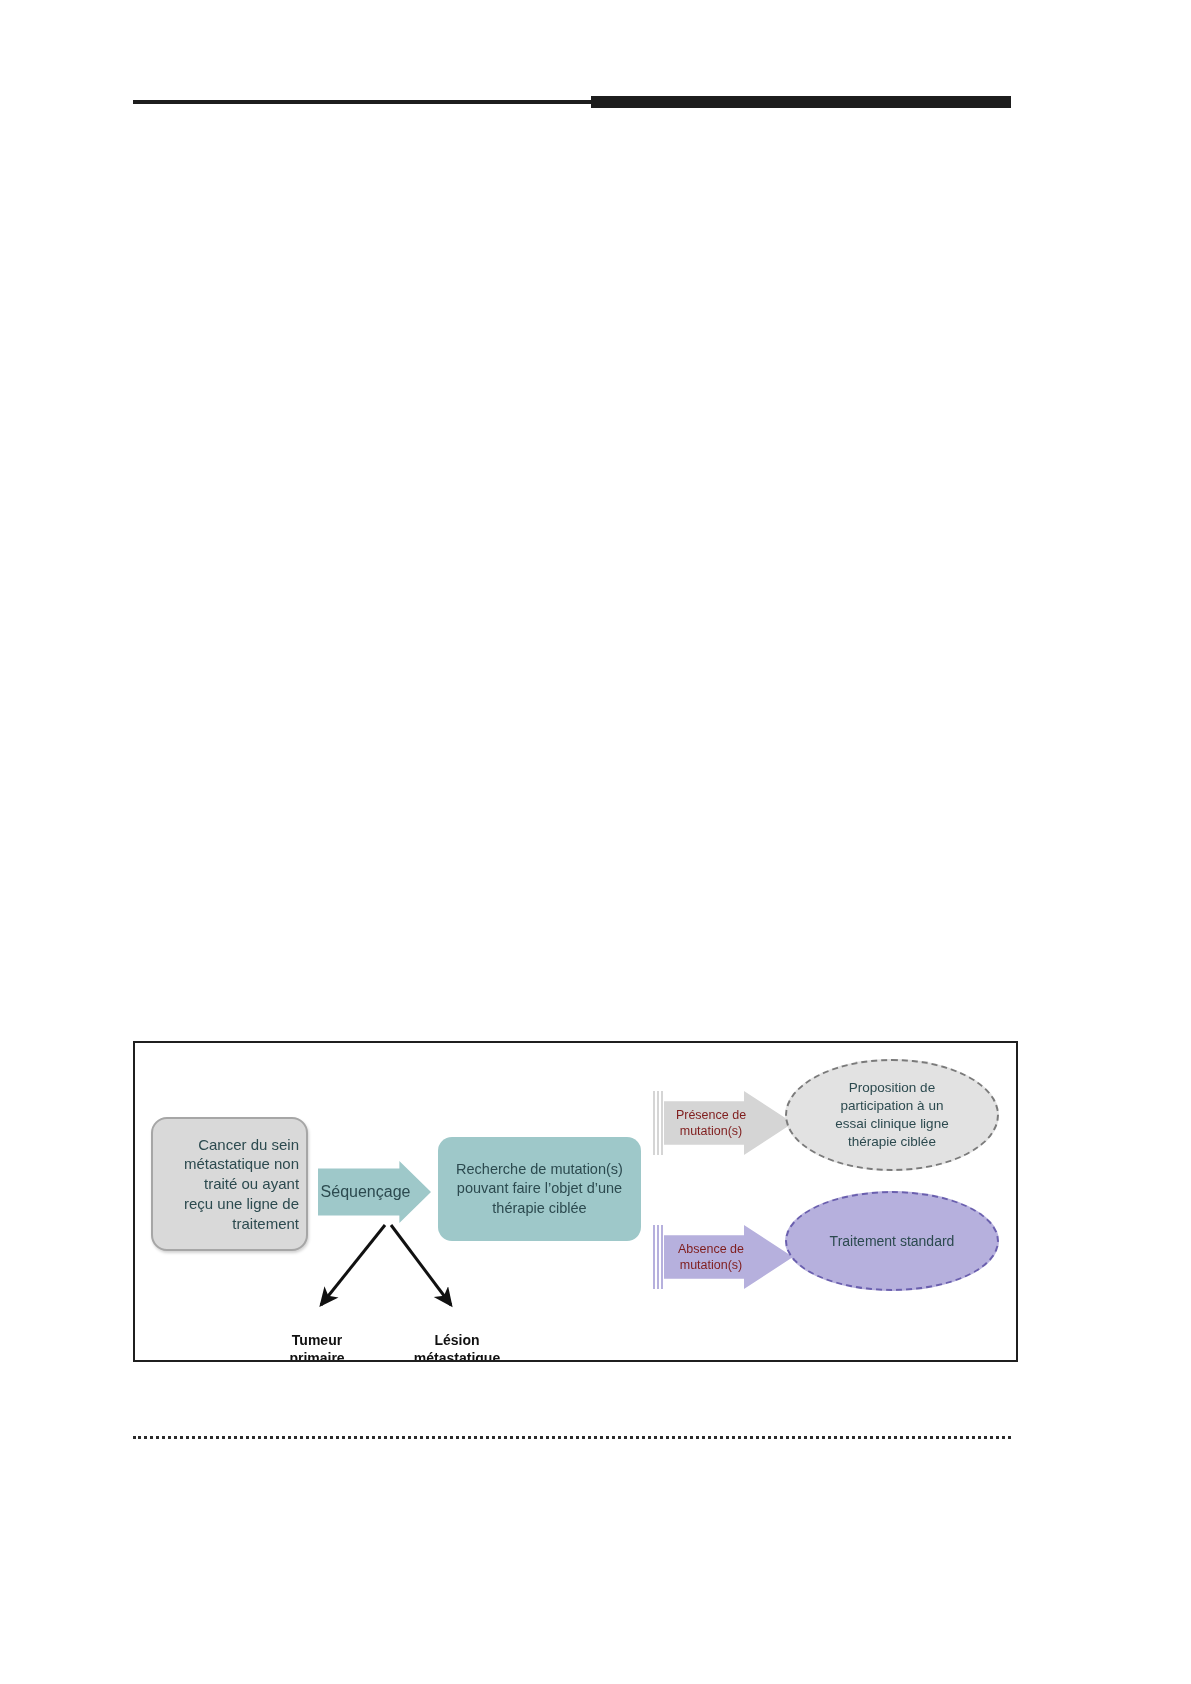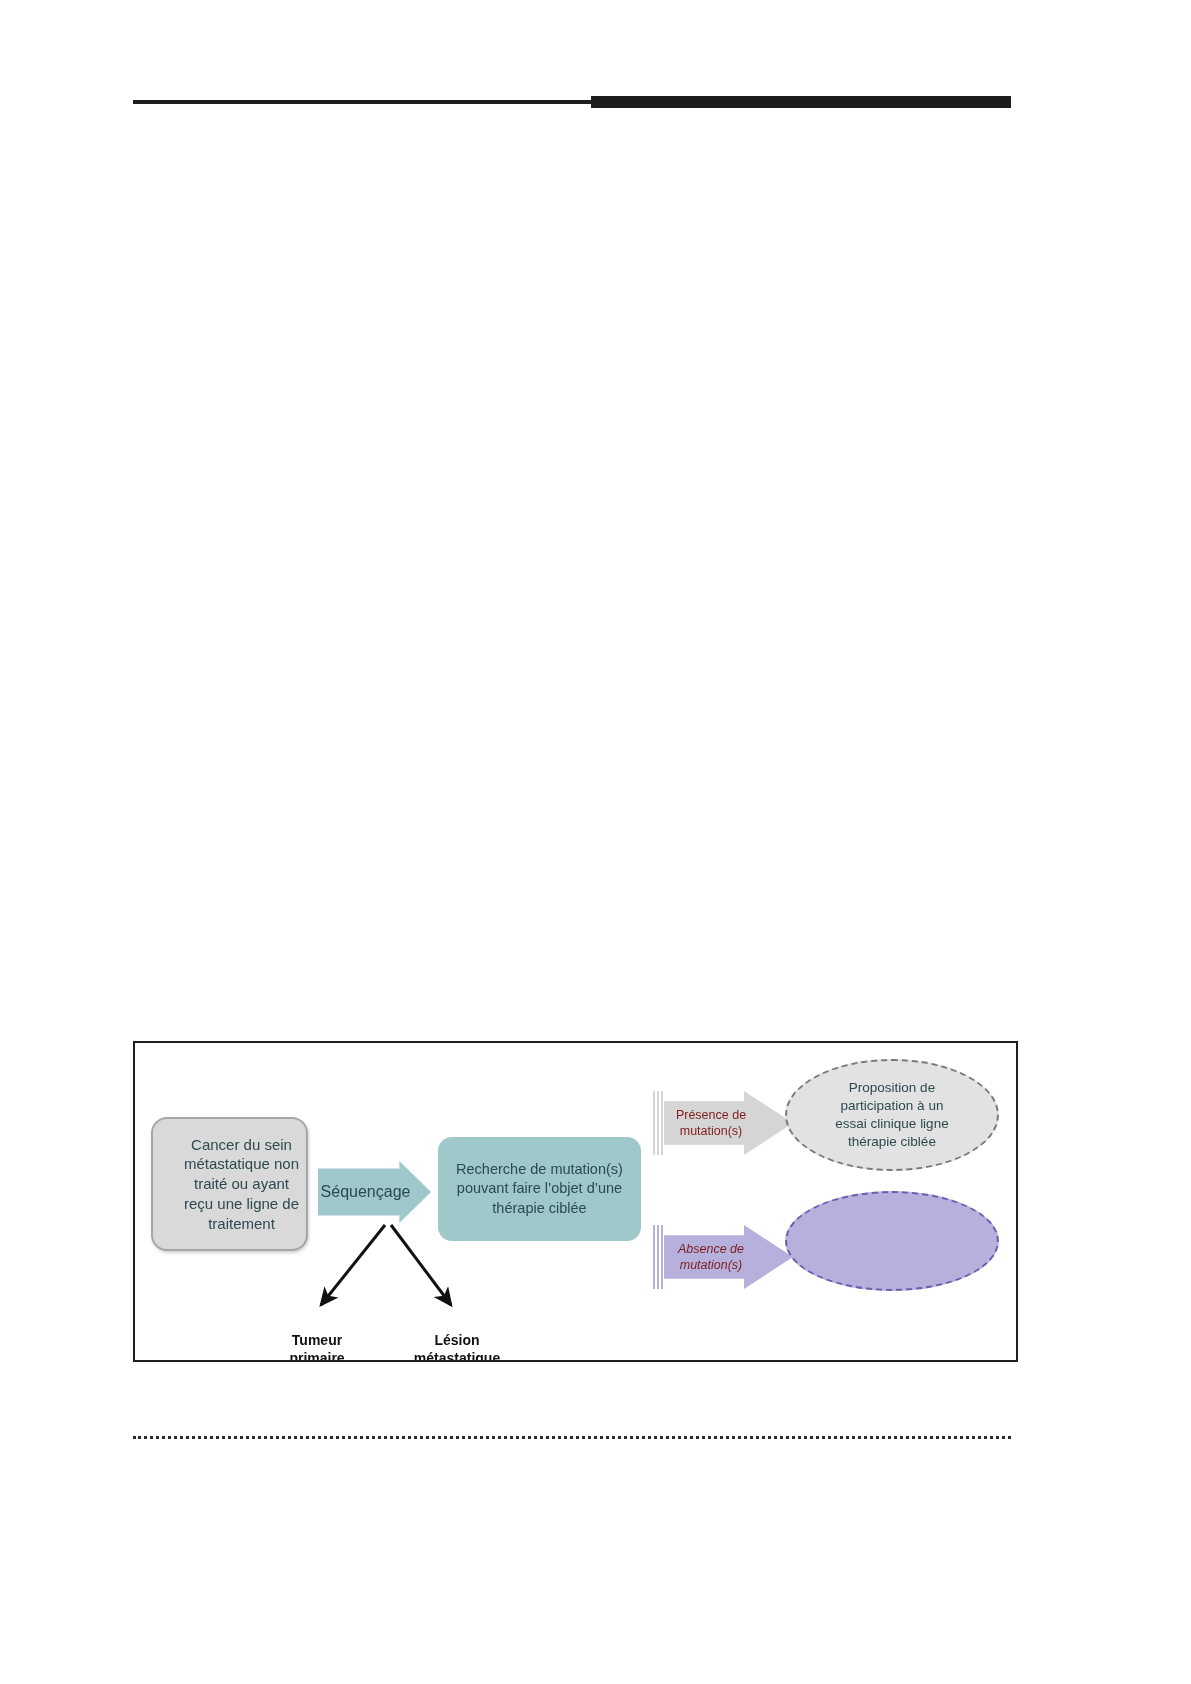--- a/index.html
+++ b/index.html
@@ -101,6 +101,7 @@
     height: 134px;
     padding: 12px 8px;
     font-size: 15px;
+    text-align: right;
   }
 
   

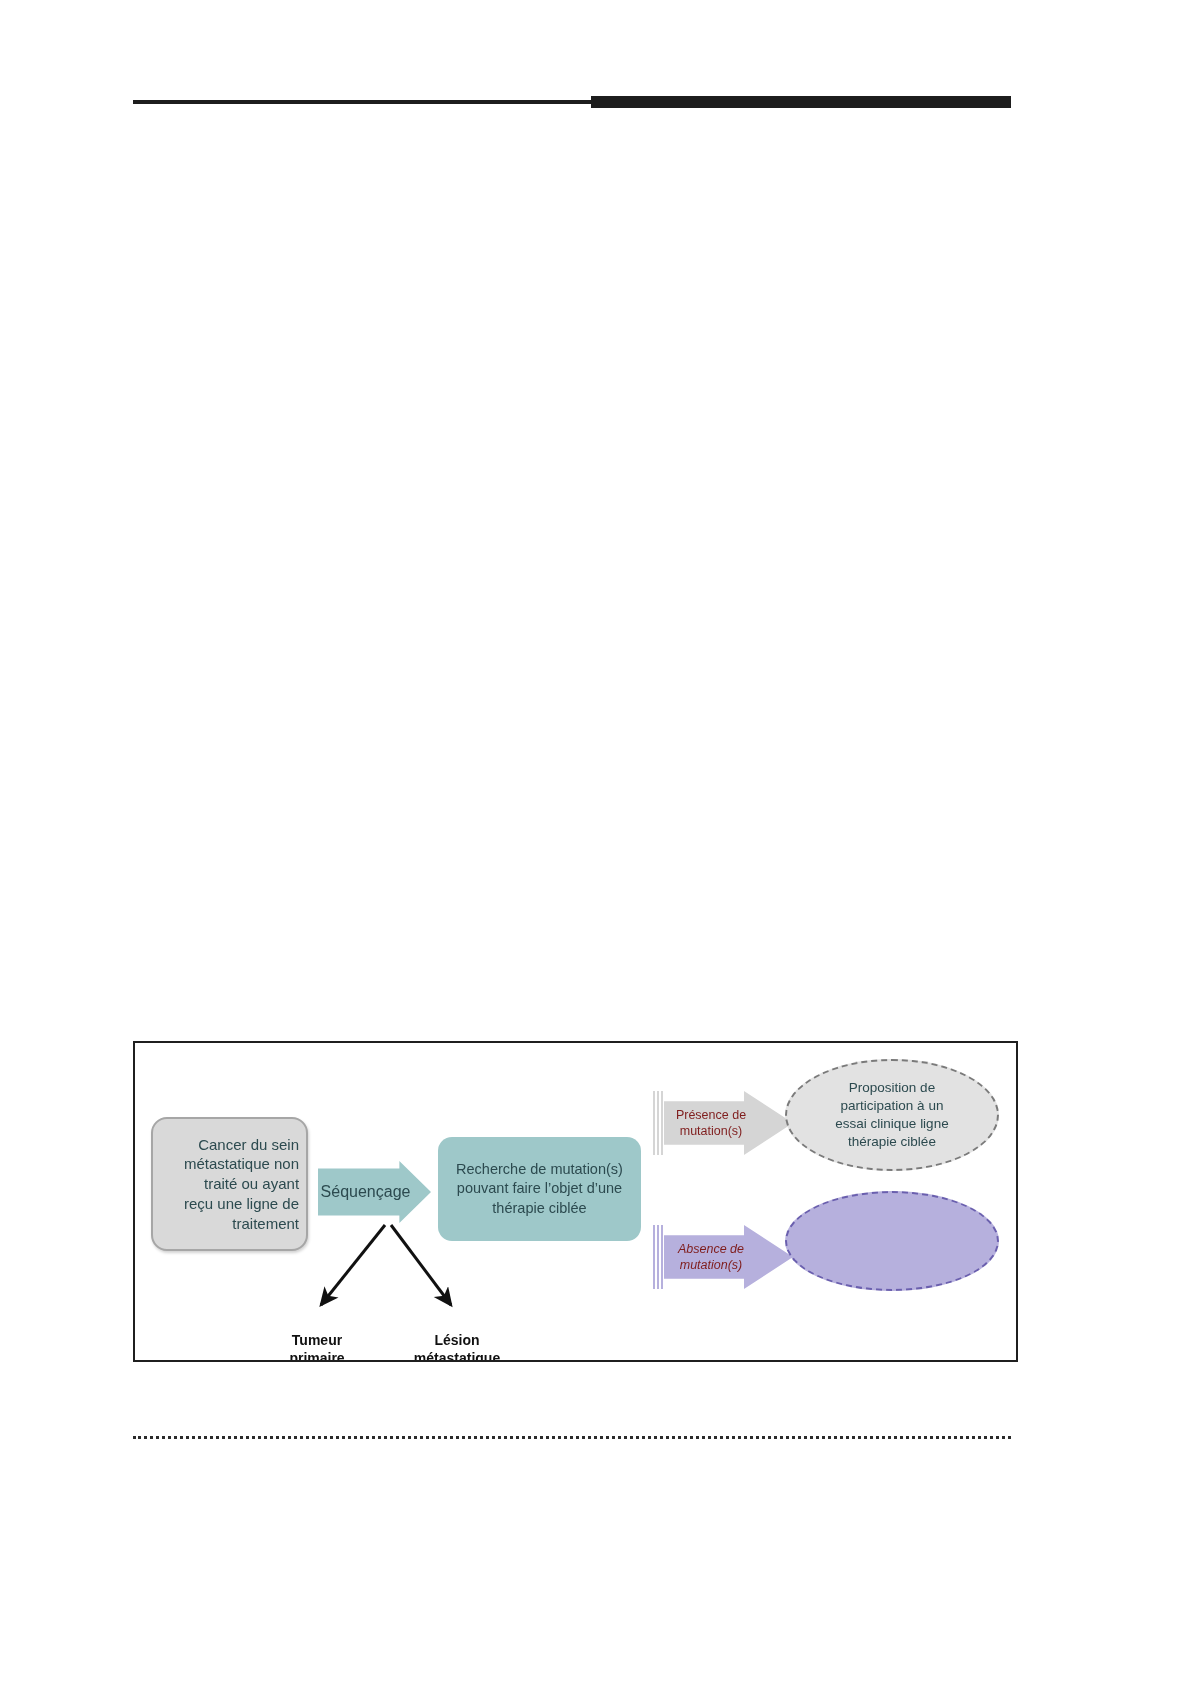--- a/index.html
+++ b/index.html
@@ -197,7 +197,6 @@
     left: 518px;
     top: 182px;
     width: 140px;
-    font-style: italic;
   }
   #arrow-absence .body { background: #b6b0dd; }
   #arrow-absence .bar { background: #b6b0dd; }

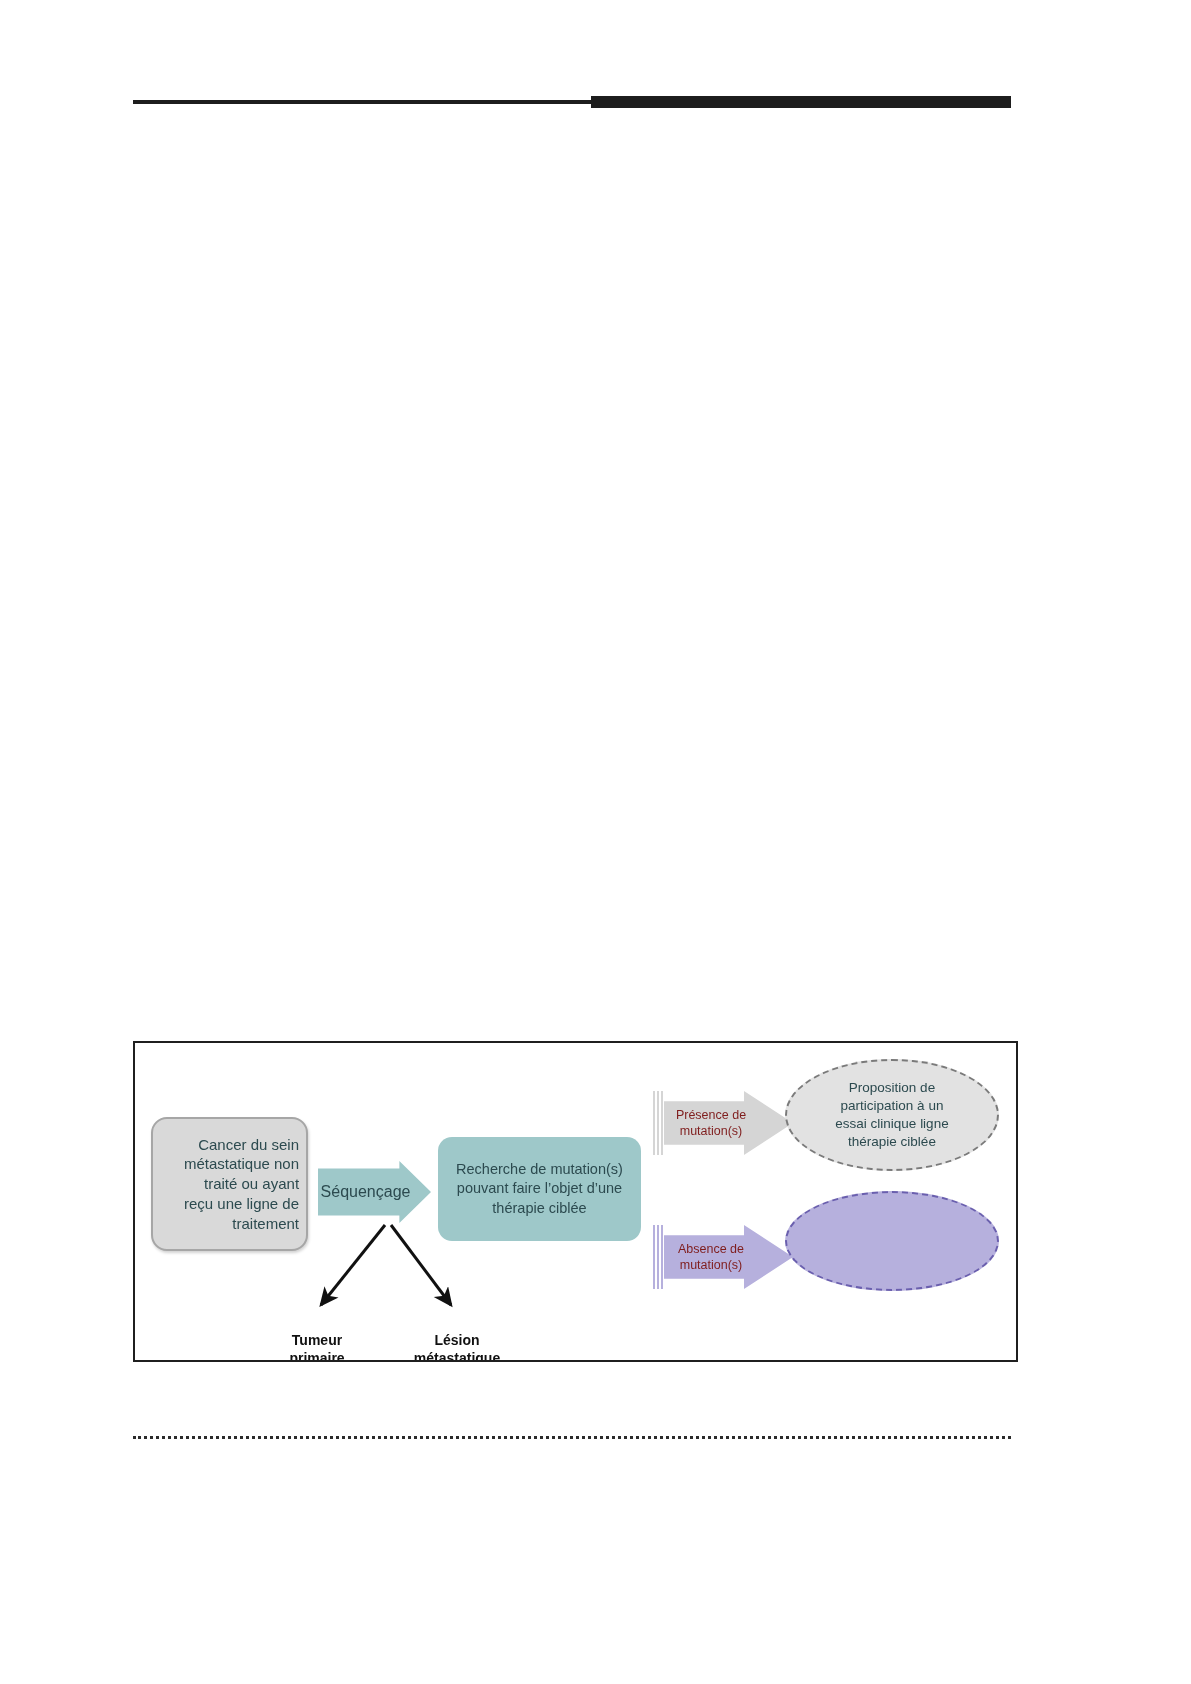--- a/index.html
+++ b/index.html
@@ -326,6 +326,7 @@
 thérapie ciblée</div>
 
     <div id="node-standard"></div>
+    <div id="node-standard-label" class="node-text">Traitement standard</div>
 
     <svg id="sample-arrows" viewBox="0 0 240 112">
       <defs>

